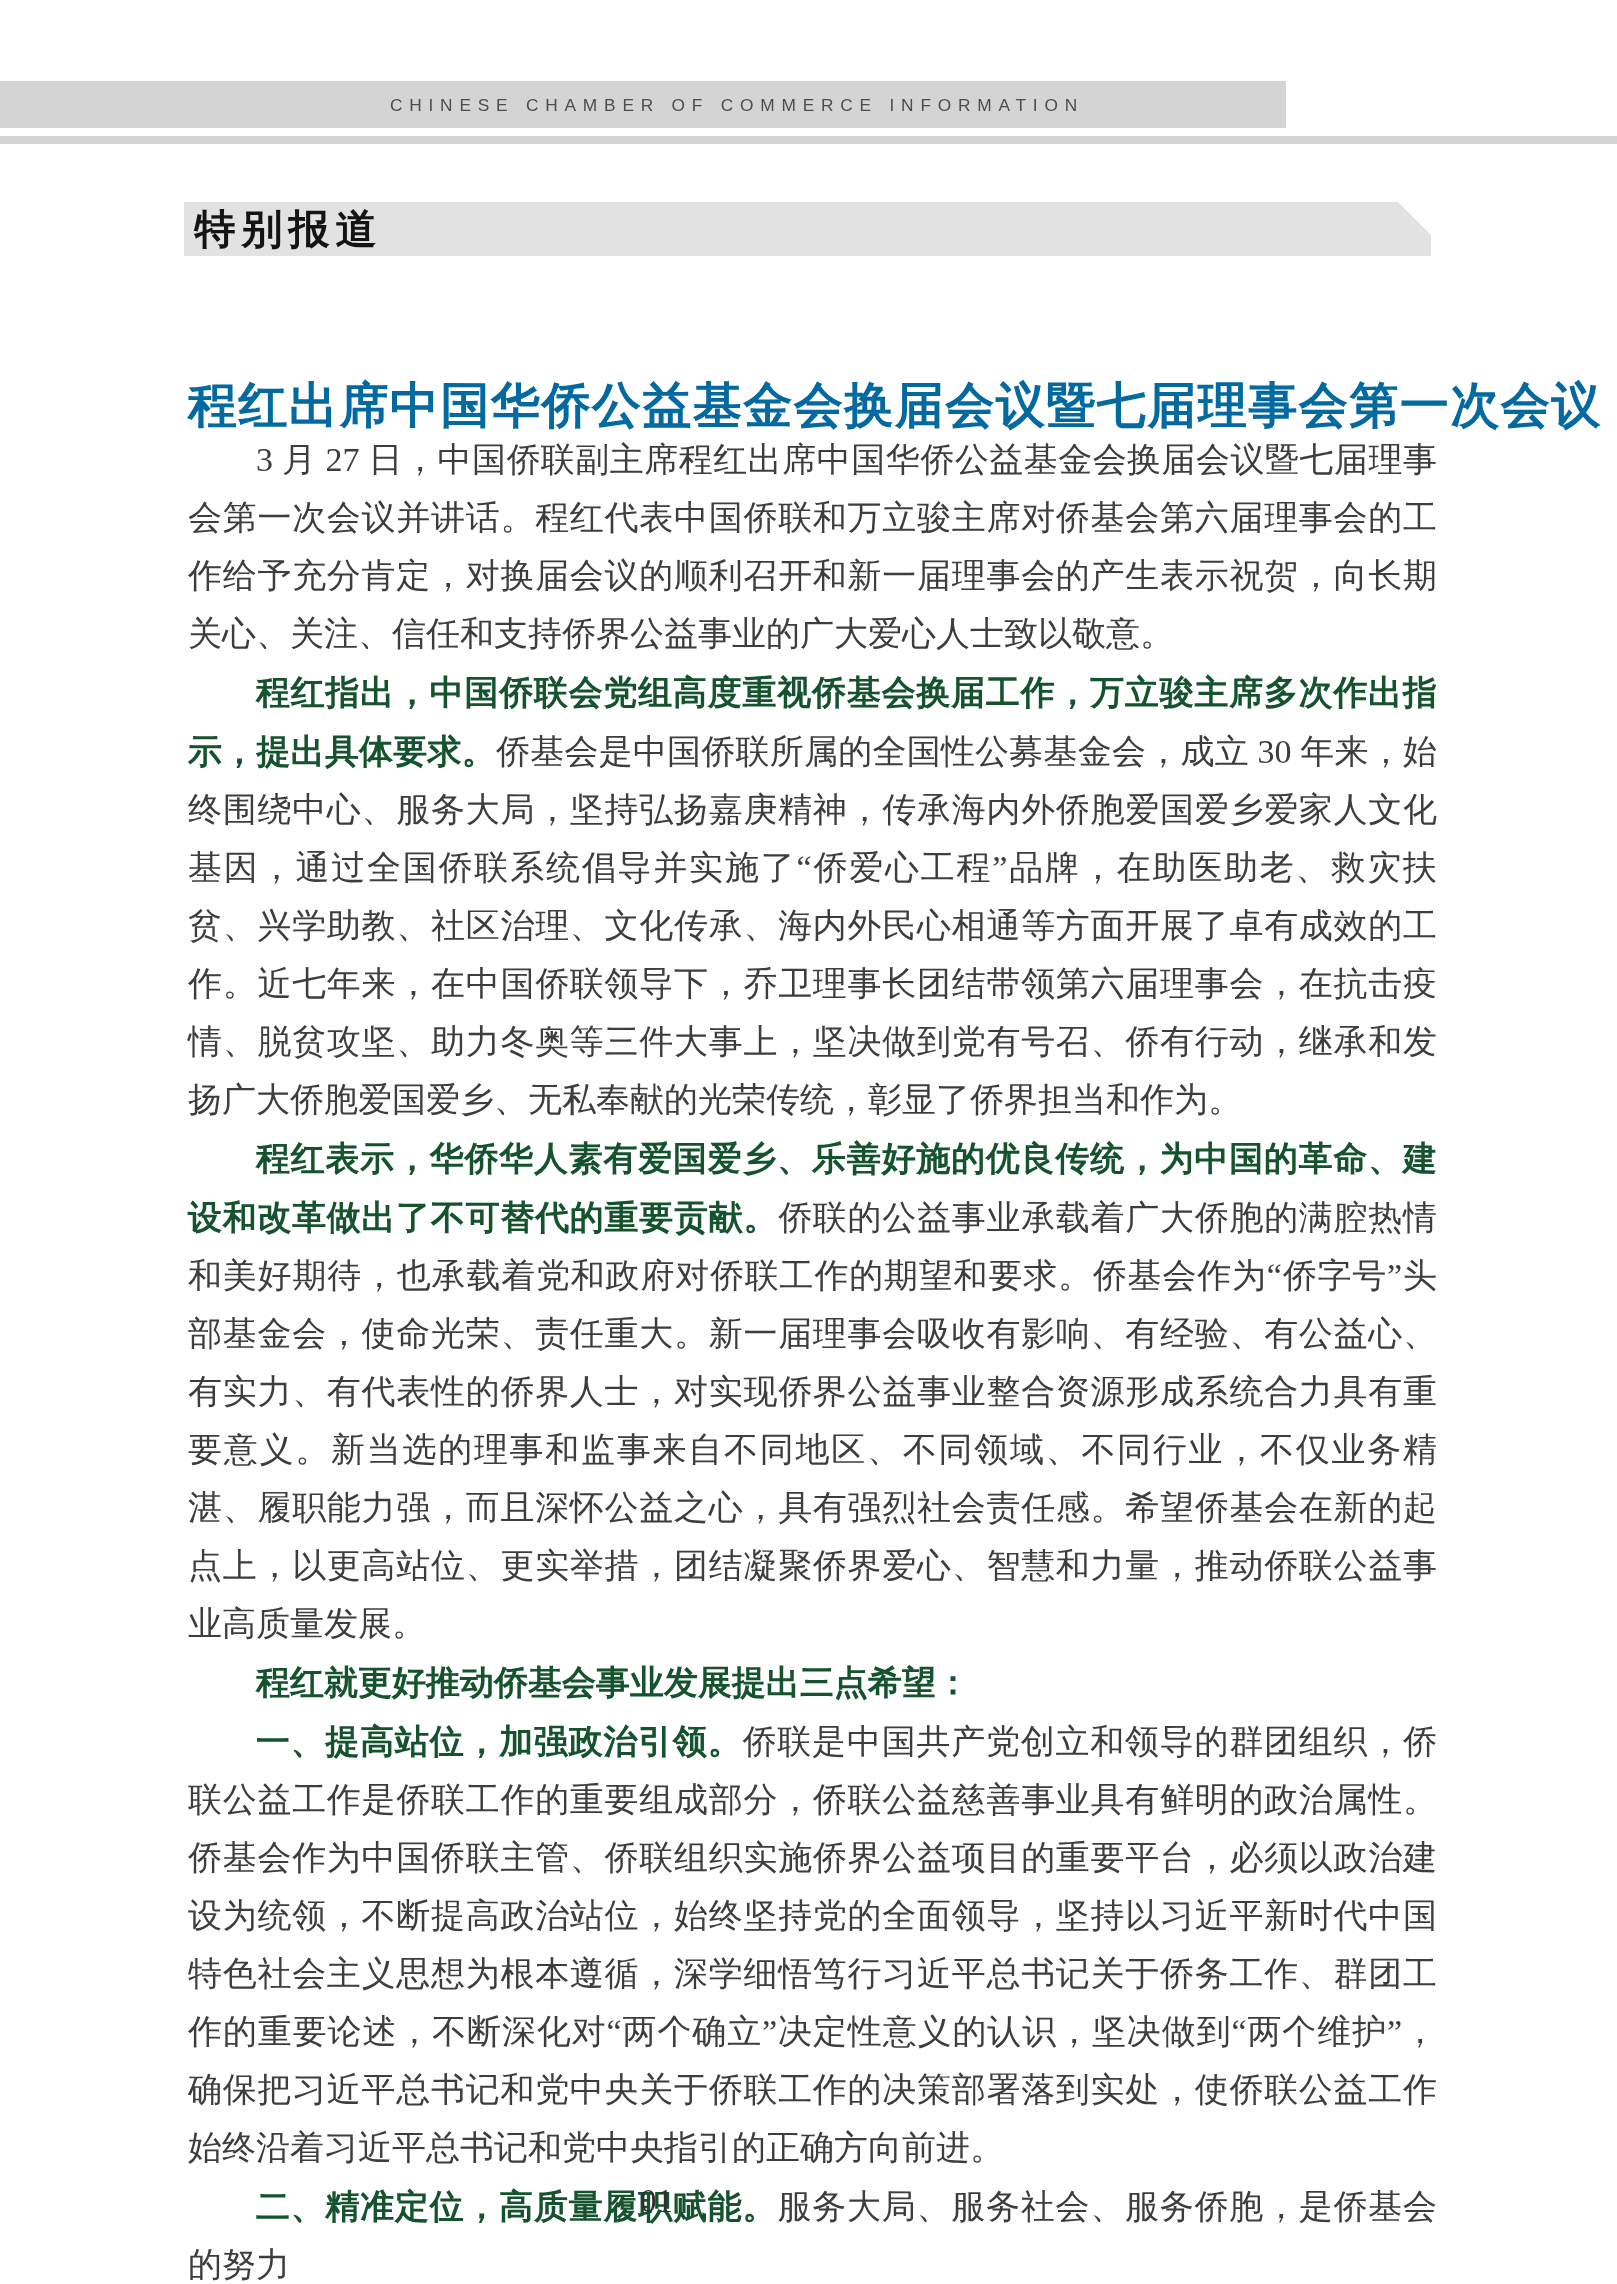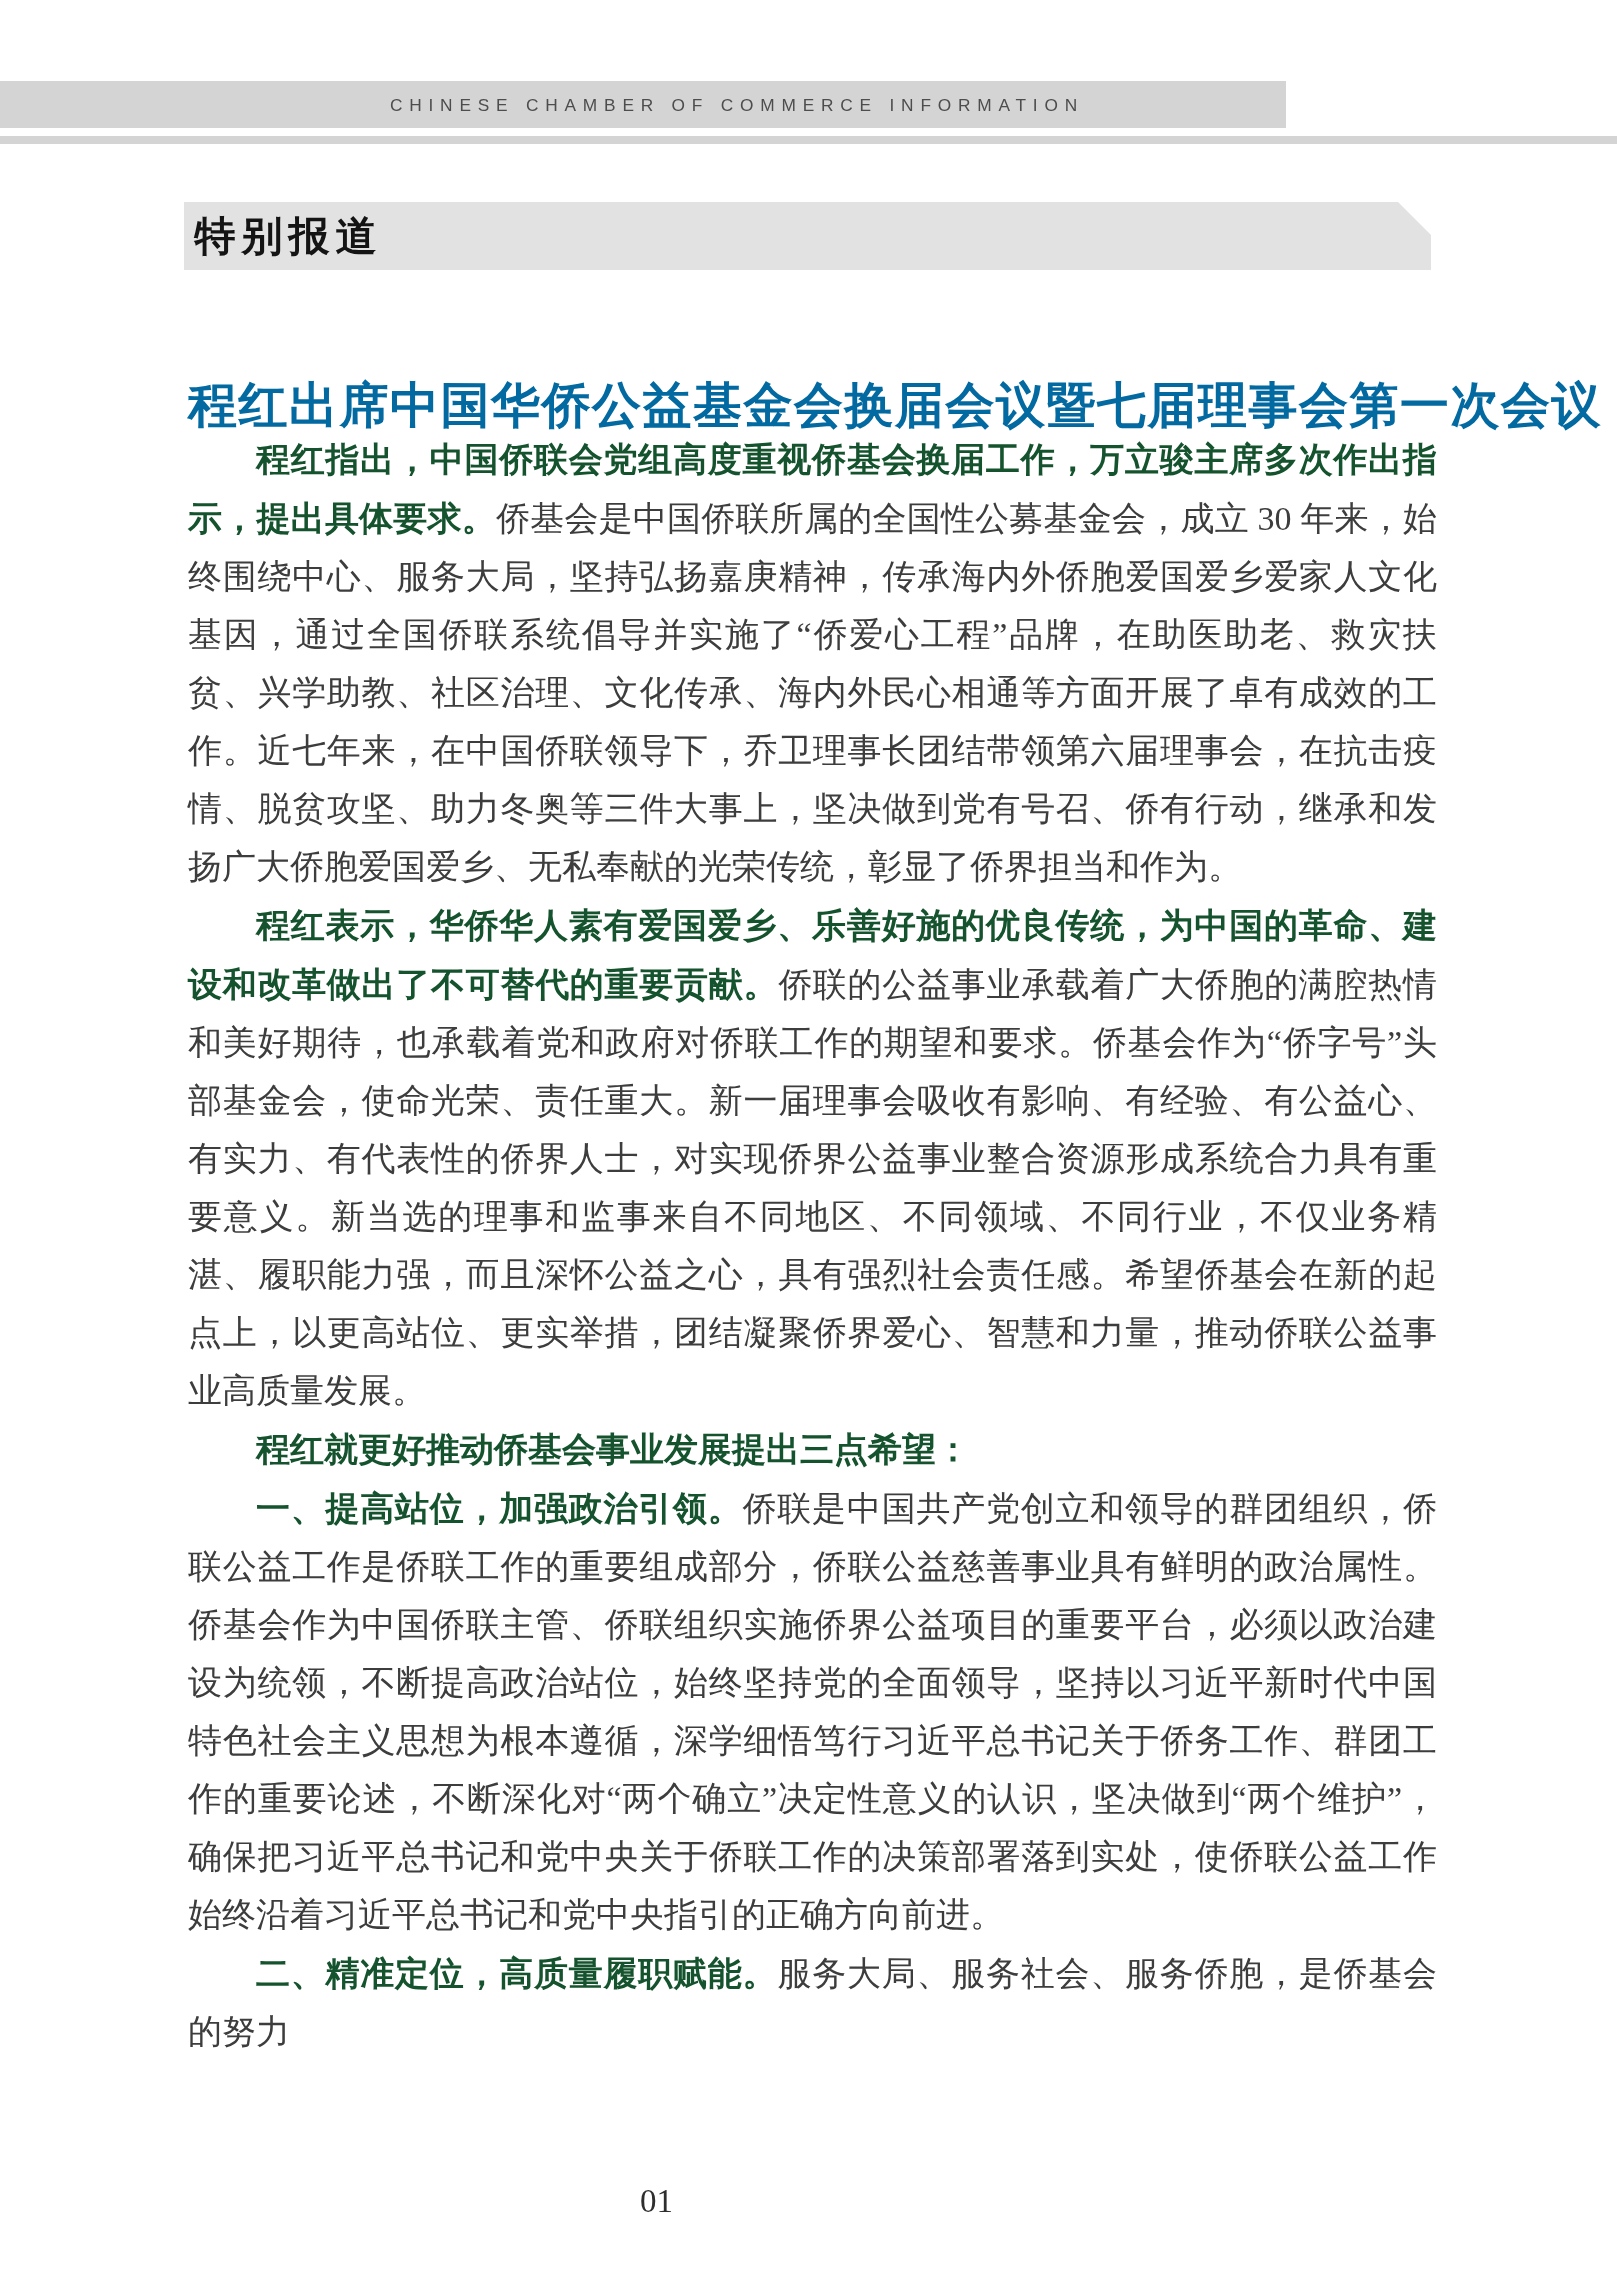--- a/index.html
+++ b/index.html
@@ -33,7 +33,7 @@
   
   .section-banner {
     position: absolute; left: 184px; top: 202px;
-    width: 1247px; height: 68px;
+    width: 1247px; height: 54px;
     background: #e2e2e2;
     clip-path: polygon(0 0, calc(100% - 33px) 0, 100% 33px, 100% 100%, 0 100%);
     text-decoration: underline;

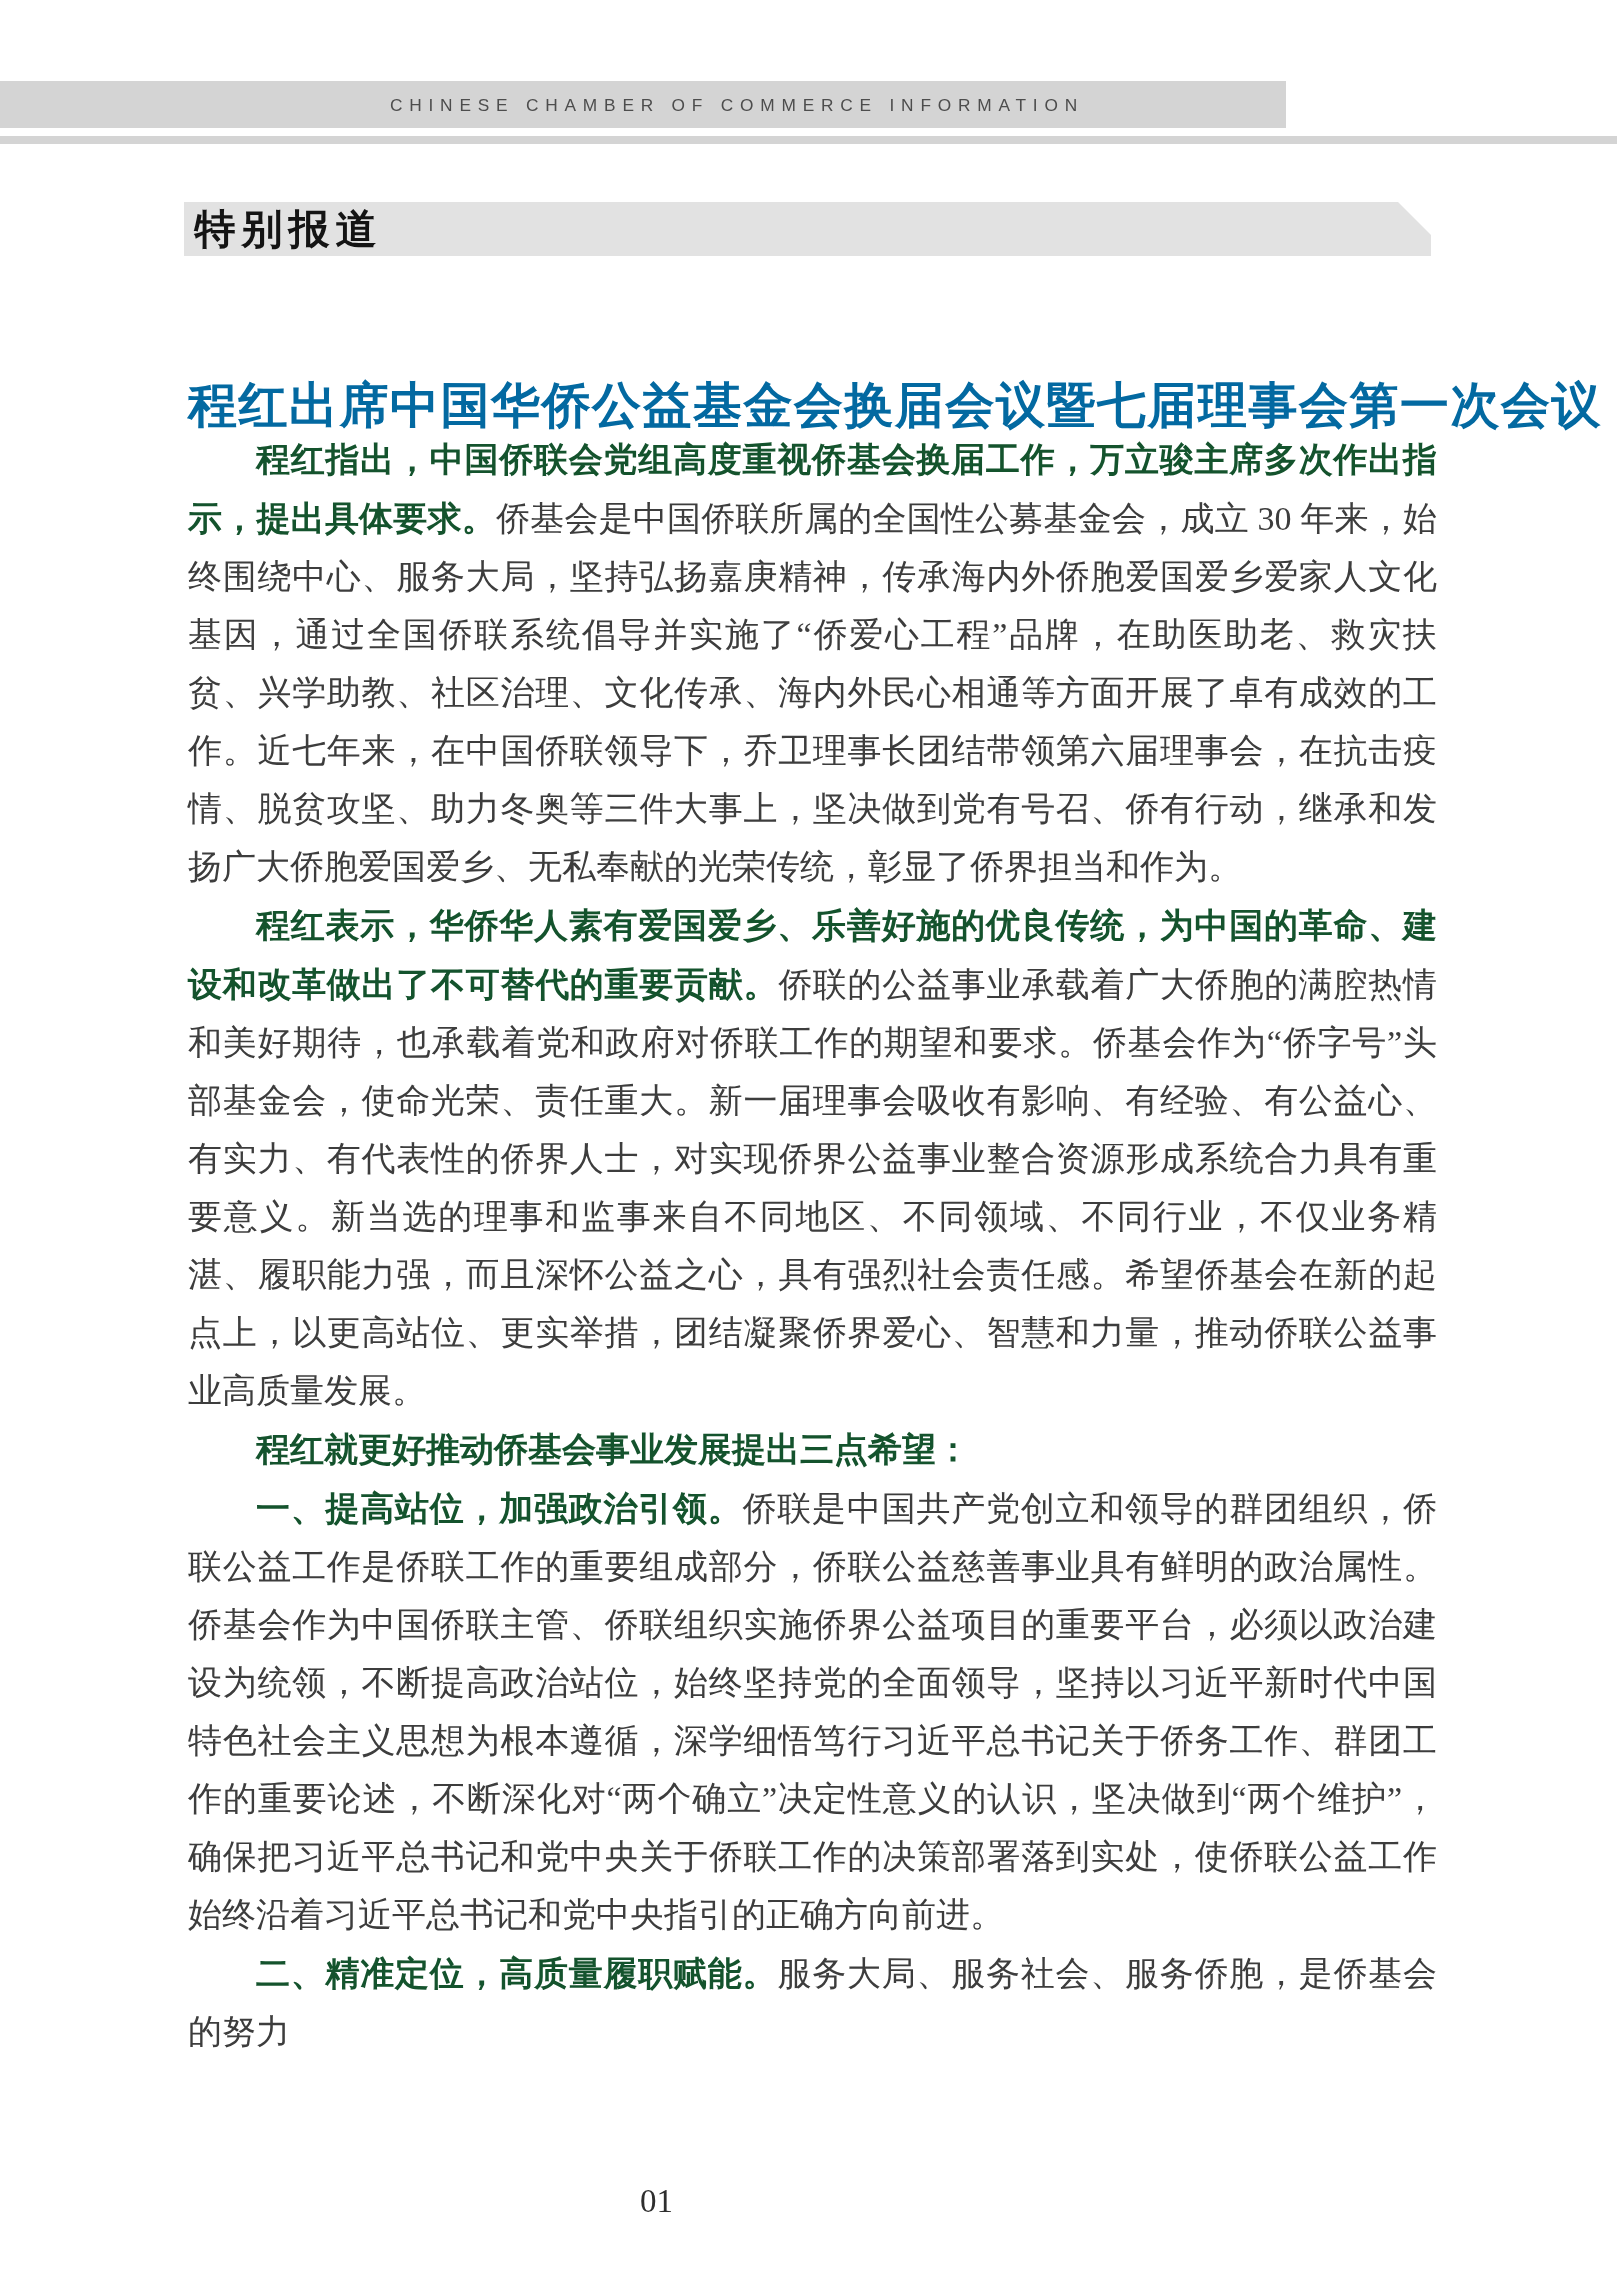--- a/index.html
+++ b/index.html
@@ -95,6 +95,7 @@
 <h1 class="article-title">程红出席中国华侨公益基金会换届会议暨七届理事会第一次会议</h1>
 
 <div class="article-body">
+  <p><b class="lead"></b><span>3 月 27 日，中国侨联副主席程红出席中国华侨公益基金会换届会议暨七届理事会第一次会议并讲话。程红代表中国侨联和万立骏主席对侨基会第六届理事会的工作给予充分肯定，对换届会议的顺利召开和新一届理事会的产生表示祝贺，向长期关心、关注、信任和支持侨界公益事业的广大爱心人士致以敬意。</span></p>
   <p><b class="lead">程红指出，中国侨联会党组高度重视侨基会换届工作，万立骏主席多次作出指示，提出具体要求。</b><span>侨基会是中国侨联所属的全国性公募基金会，成立 30 年来，始终围绕中心、服务大局，坚持弘扬嘉庚精神，传承海内外侨胞爱国爱乡爱家人文化基因，通过全国侨联系统倡导并实施了“侨爱心工程”品牌，在助医助老、救灾扶贫、兴学助教、社区治理、文化传承、海内外民心相通等方面开展了卓有成效的工作。近七年来，在中国侨联领导下，乔卫理事长团结带领第六届理事会，在抗击疫情、脱贫攻坚、助力冬奥等三件大事上，坚决做到党有号召、侨有行动，继承和发扬广大侨胞爱国爱乡、无私奉献的光荣传统，彰显了侨界担当和作为。</span></p>
   <p><b class="lead">程红表示，华侨华人素有爱国爱乡、乐善好施的优良传统，为中国的革命、建设和改革做出了不可替代的重要贡献。</b><span>侨联的公益事业承载着广大侨胞的满腔热情和美好期待，也承载着党和政府对侨联工作的期望和要求。侨基会作为“侨字号”头部基金会，使命光荣、责任重大。新一届理事会吸收有影响、有经验、有公益心、有实力、有代表性的侨界人士，对实现侨界公益事业整合资源形成系统合力具有重要意义。新当选的理事和监事来自不同地区、不同领域、不同行业，不仅业务精湛、履职能力强，而且深怀公益之心，具有强烈社会责任感。希望侨基会在新的起点上，以更高站位、更实举措，团结凝聚侨界爱心、智慧和力量，推动侨联公益事业高质量发展。</span></p>
   <p><b class="lead">程红就更好推动侨基会事业发展提出三点希望：</b><span></span></p>

